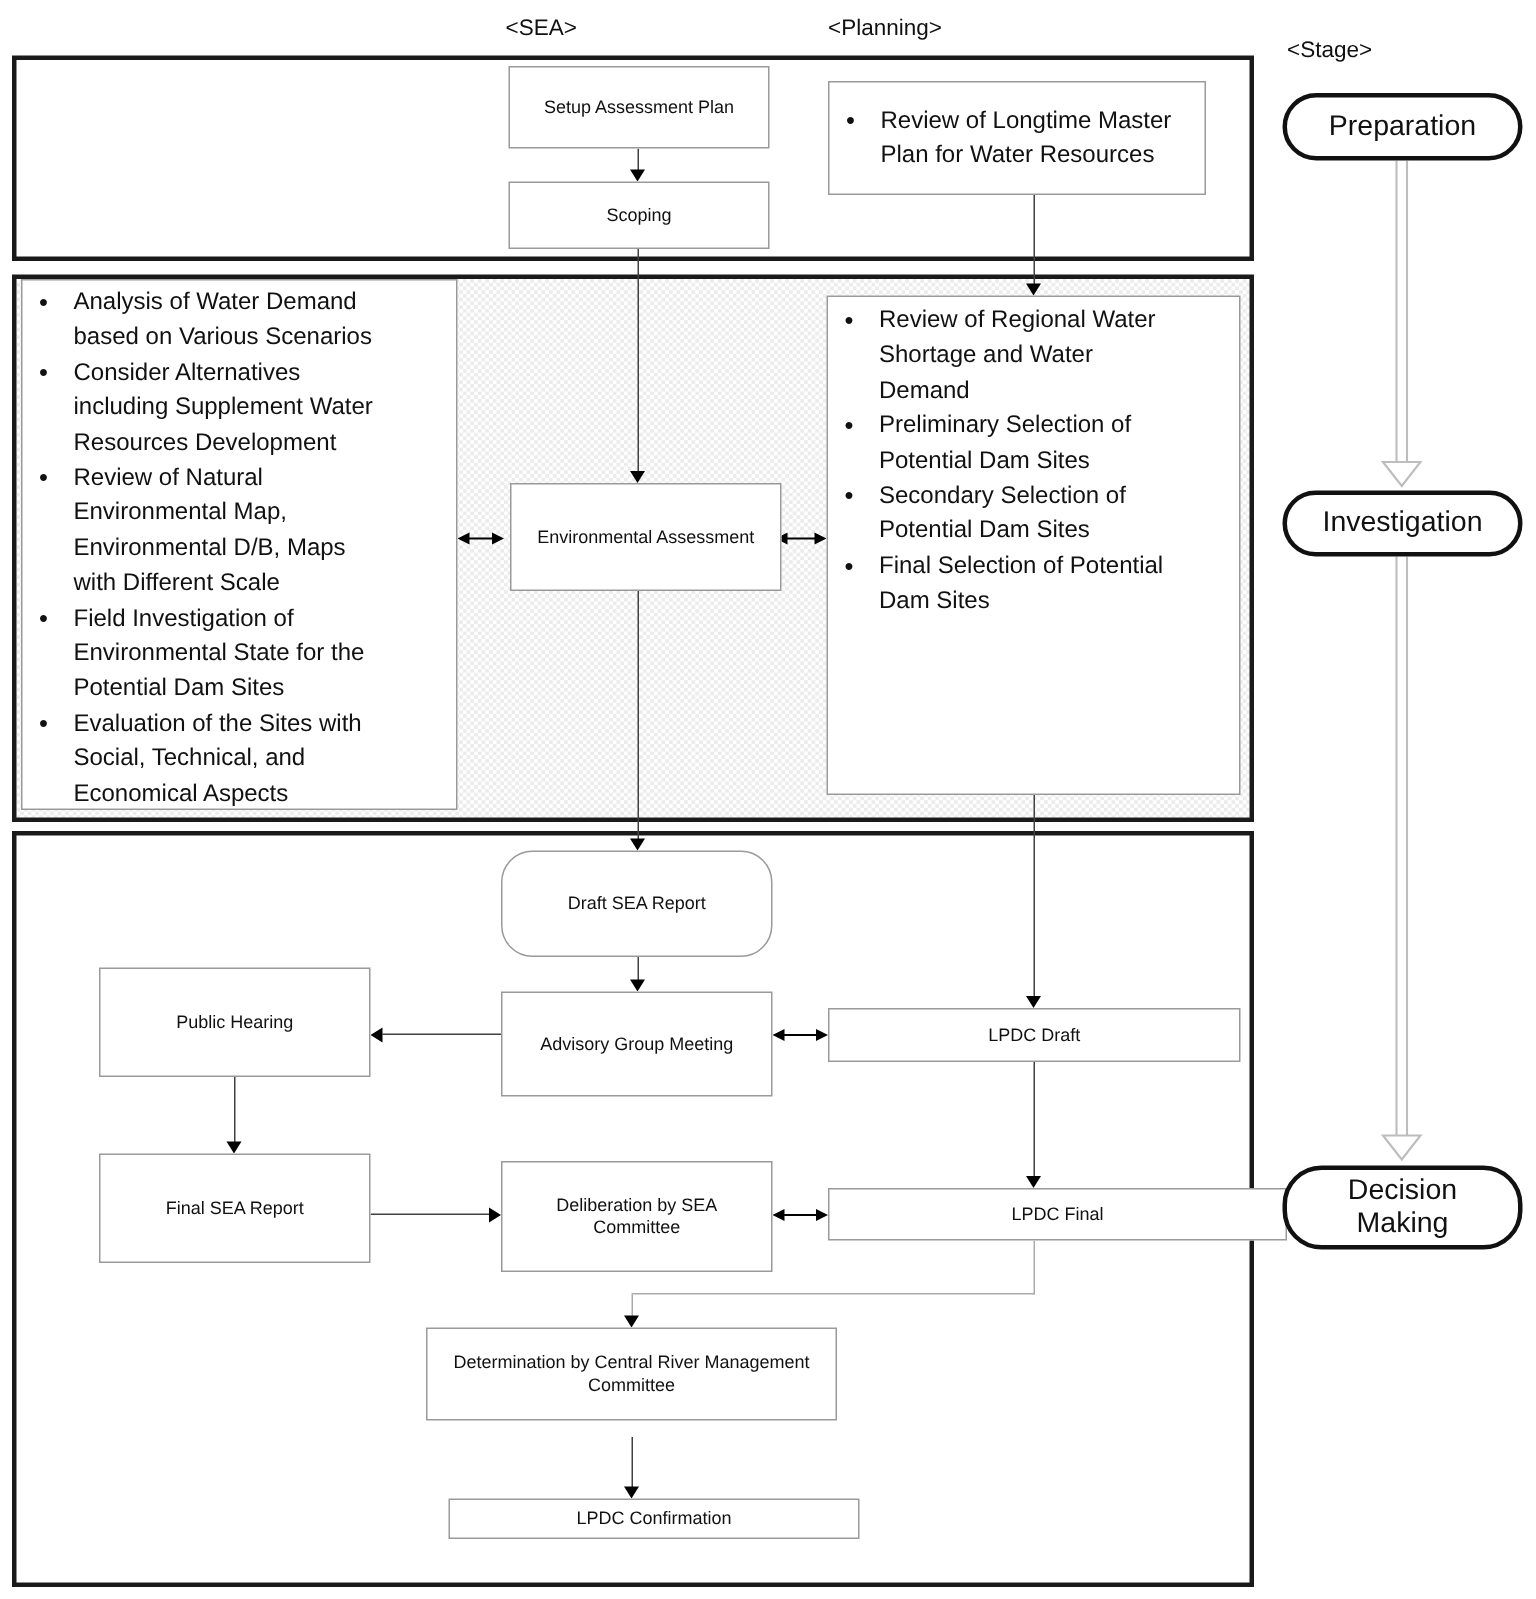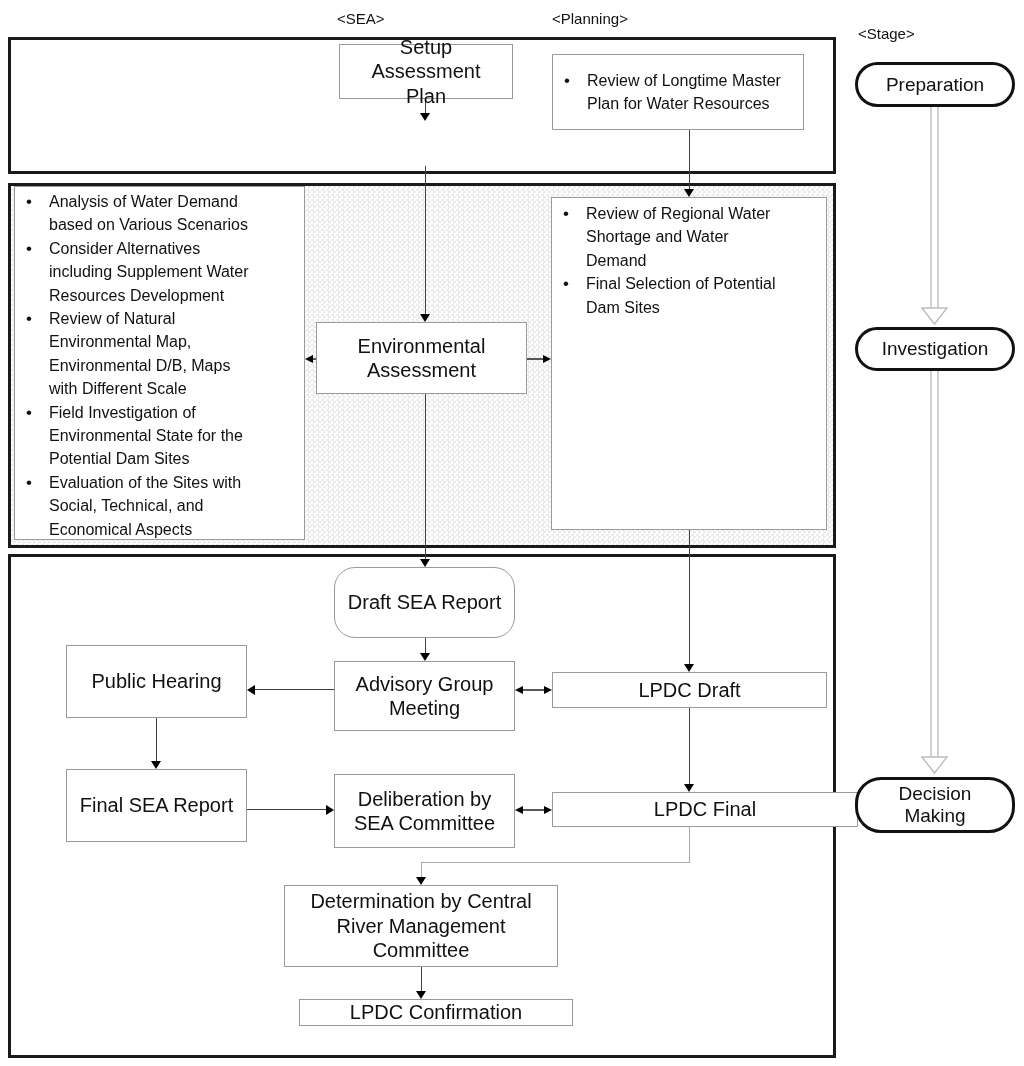--- a/index.html
+++ b/index.html
@@ -10,7 +10,7 @@
   .panel.checker{background:repeating-conic-gradient(#ececec 0% 25%, #ffffff 0% 50%) 0 0 / 5px 5px;}
   .node{position:absolute;background:#ffffff;border:1px solid #9a9a9a;box-sizing:border-box;
         display:flex;align-items:center;justify-content:center;text-align:center;
-        font-size:20px;line-height:1.22;padding:2px 9px;}
+        font-size:12px;line-height:1.22;padding:2px 9px;}
   .stadium{position:absolute;background:#ffffff;border:3px solid #111;border-radius:26px;
         box-sizing:border-box;display:flex;align-items:center;justify-content:center;
         text-align:center;font-size:19px;line-height:1.15;}

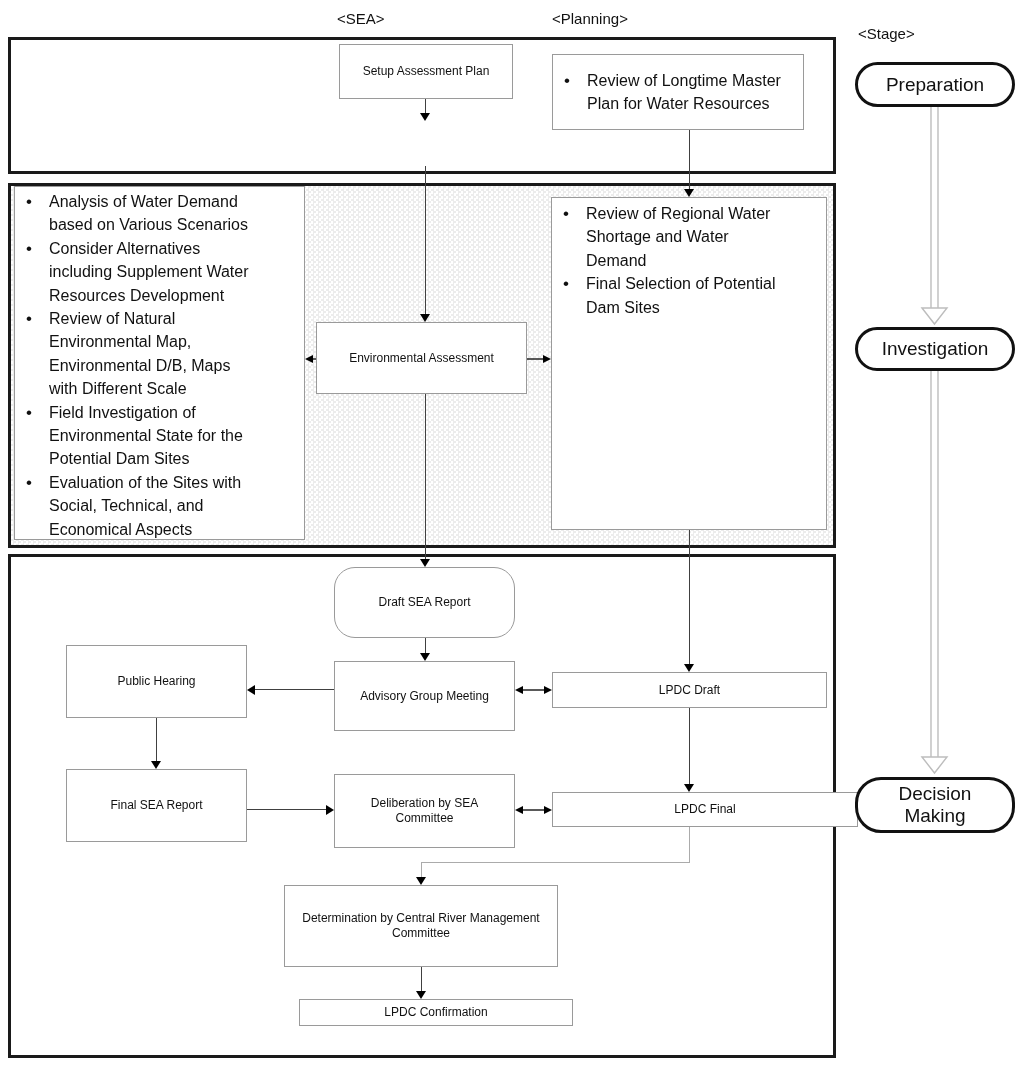--- a/index.html
+++ b/index.html
@@ -100,6 +100,7 @@
   <div class="ah down" style="left:416px;top:991px;"></div>
 
   <div class="node" style="left:339px;top:44px;width:174px;height:55px;">Setup Assessment Plan</div>
+  <div class="node" style="left:339px;top:121px;width:174px;height:45px;">Scoping</div>
   <div class="listbox" style="left:552px;top:54px;width:252px;height:76px;display:flex;align-items:center;">
     <ul class="bullets" style="padding-right:21px;width:100%;">
       <li>Review of Longtime Master Plan for Water Resources</li>

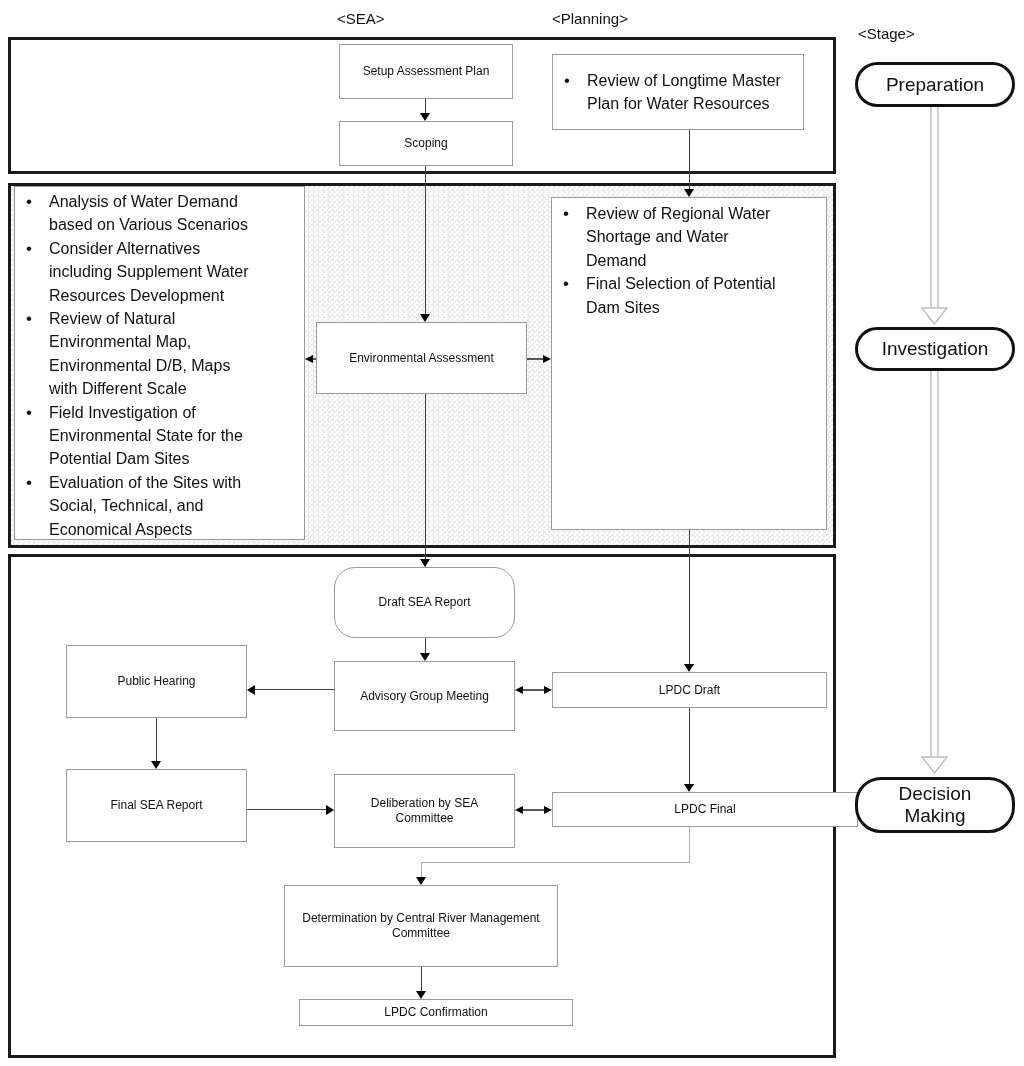--- a/index.html
+++ b/index.html
@@ -121,6 +121,7 @@
   <div class="listbox" style="left:551px;top:197px;width:276px;height:333px;padding-top:4px;">
     <ul class="bullets" style="padding-right:42px;">
       <li>Review of Regional Water Shortage and Water Demand</li>
+      <li>Preliminary Selection of Potential Dam Sites</li>
       <li>Final Selection of Potential Dam Sites</li>
     </ul>
   </div>

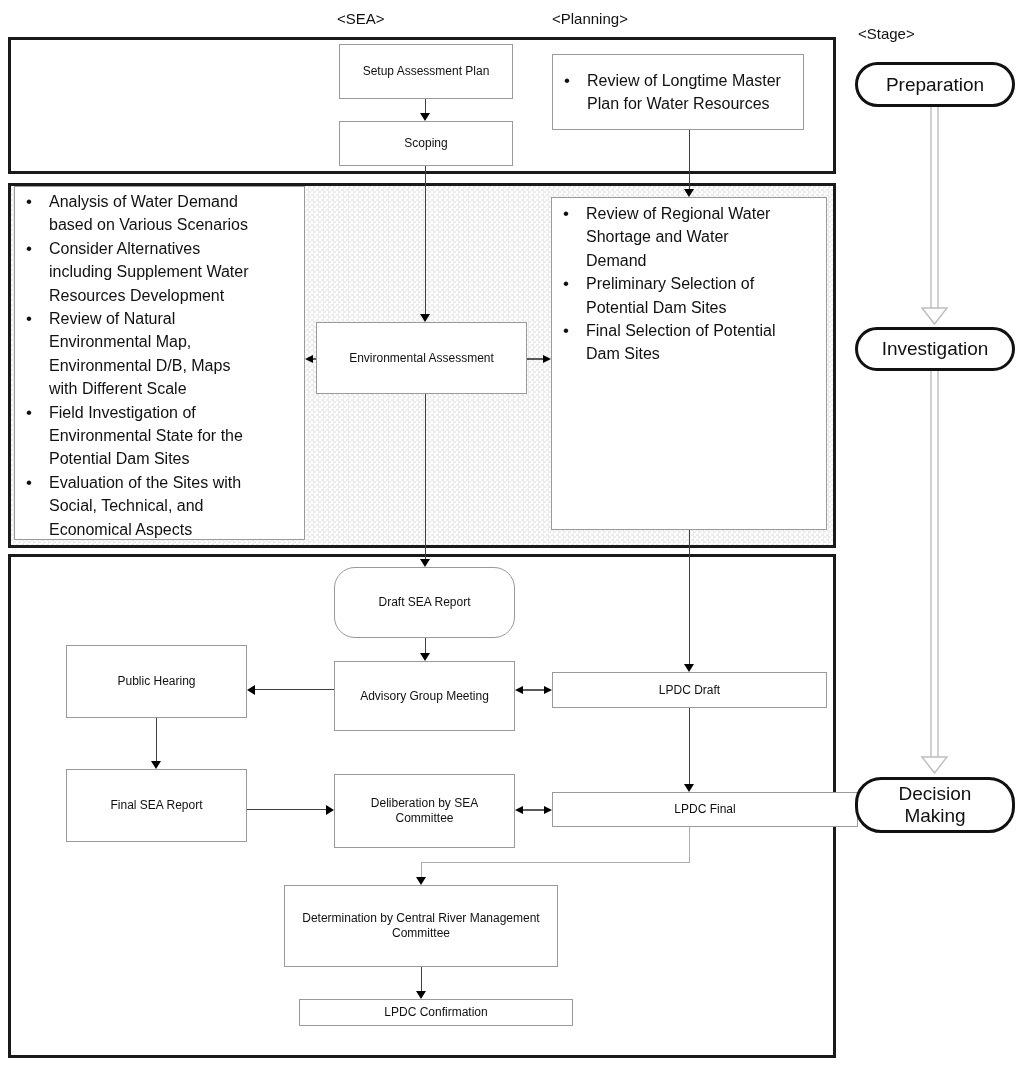--- a/index.html
+++ b/index.html
@@ -122,6 +122,7 @@
     <ul class="bullets" style="padding-right:42px;">
       <li>Review of Regional Water Shortage and Water Demand</li>
       <li>Preliminary Selection of Potential Dam Sites</li>
+      <li>Secondary Selection of Potential Dam Sites</li>
       <li>Final Selection of Potential Dam Sites</li>
     </ul>
   </div>

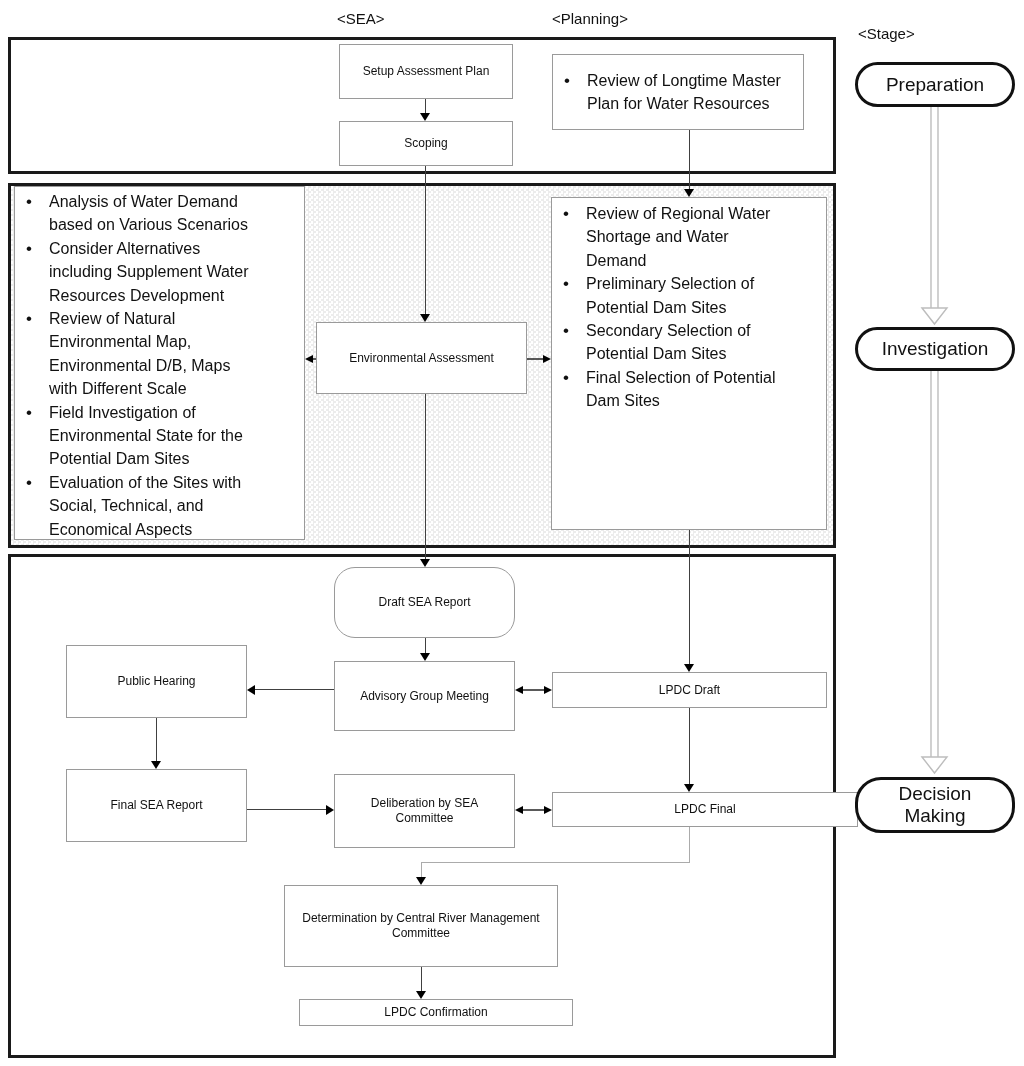--- a/index.html
+++ b/index.html
@@ -117,7 +117,7 @@
       <li>Evaluation of the Sites with Social, Technical, and Economical Aspects</li>
     </ul>
   </div>
-  <div class="node" style="left:316px;top:322px;width:211px;height:72px;">Environmental Assessment</div>
+  <div class="node" style="left:340px;top:322px;width:181px;height:72px;">Environmental Assessment</div>
   <div class="listbox" style="left:551px;top:197px;width:276px;height:333px;padding-top:4px;">
     <ul class="bullets" style="padding-right:42px;">
       <li>Review of Regional Water Shortage and Water Demand</li>

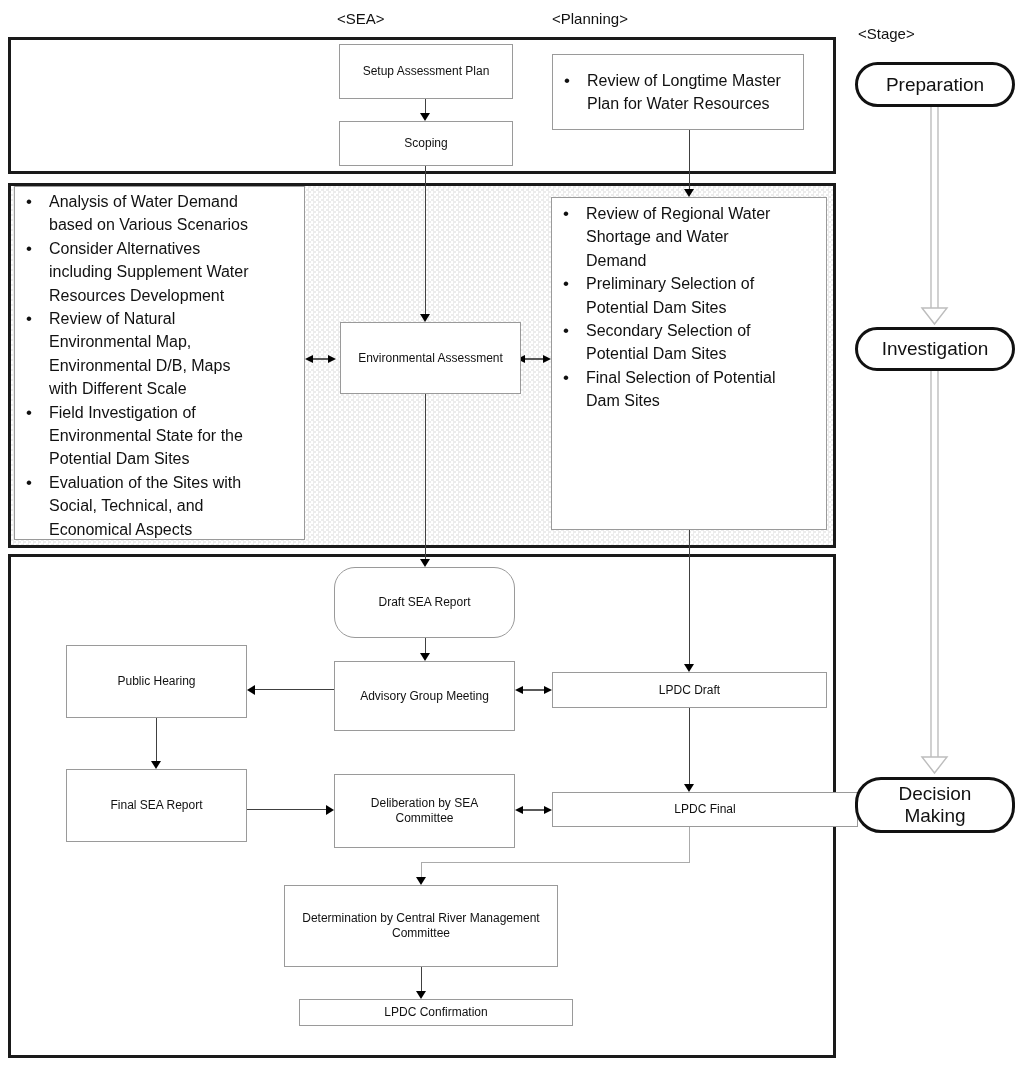--- a/index.html
+++ b/index.html
@@ -135,7 +135,7 @@
   <div class="node" style="left:66px;top:769px;width:181px;height:73px;">Final SEA Report</div>
   <div class="node" style="left:334px;top:774px;width:181px;height:74px;">Deliberation by SEA Committee</div>
   <div class="node" style="left:552px;top:792px;width:306px;height:35px;">LPDC Final</div>
-  <div class="node" style="left:284px;top:885px;width:274px;height:82px;padding:2px 6px;">Determination by Central River Management Committee</div>
+  <div class="node" style="left:284px;top:885px;width:274px;height:62px;padding:2px 6px;">Determination by Central River Management Committee</div>
   <div class="node" style="left:299px;top:999px;width:274px;height:27px;">LPDC Confirmation</div>
   <div class="stadium" style="left:855px;top:777px;width:160px;height:56px;padding:0 30px;">Decision Making</div>
 

